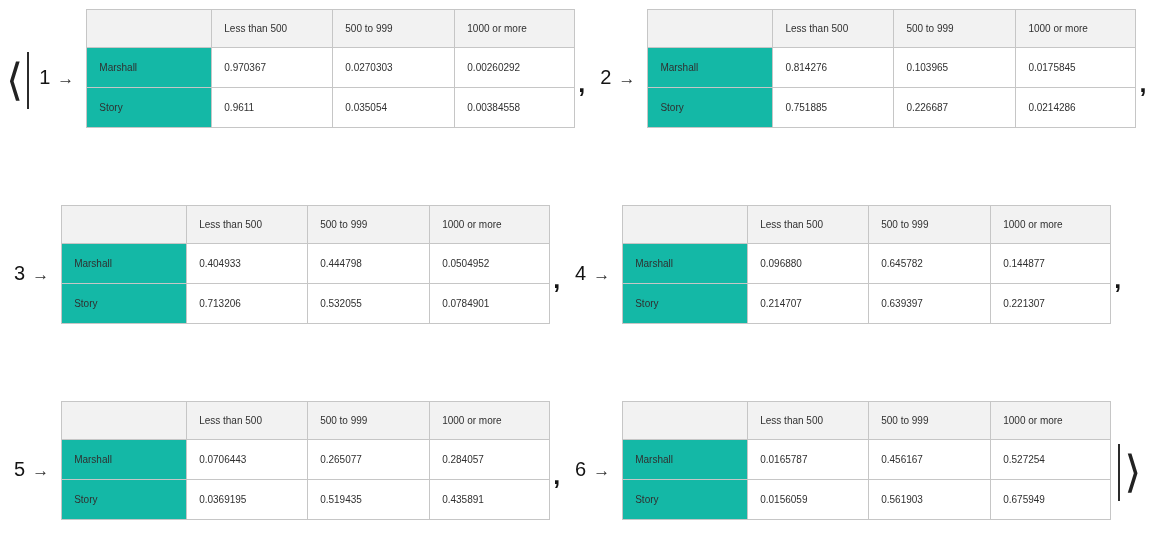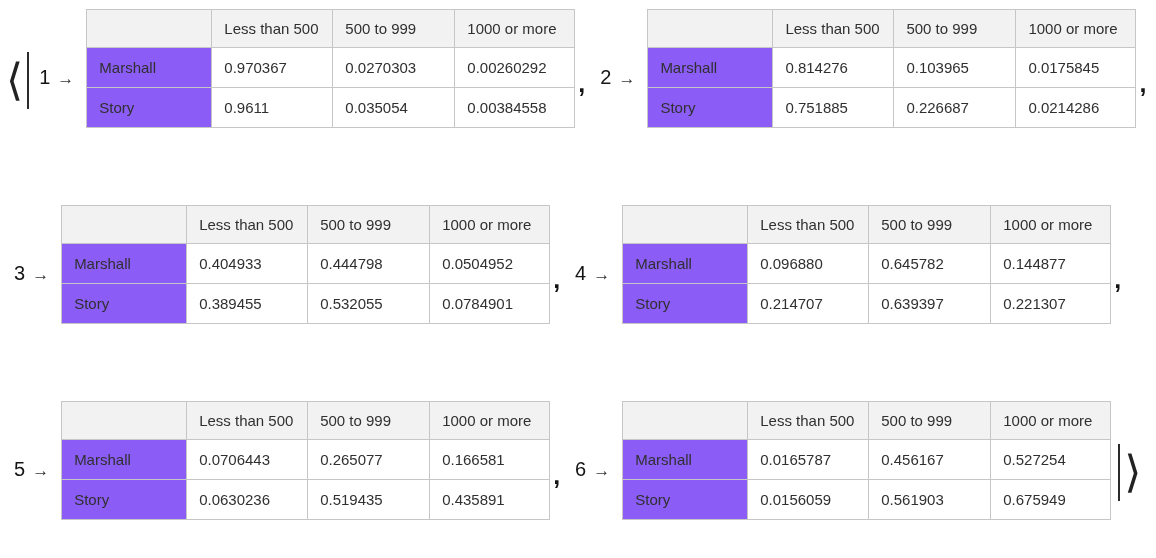--- a/index.html
+++ b/index.html
@@ -31,7 +31,7 @@
     border-collapse: collapse;
     table-layout: fixed;
     background: #ffffff;
-    font-size: 15px;
+    font-size: 10px;
     flex: 0 0 auto;
   }
   table.ds th, table.ds td {

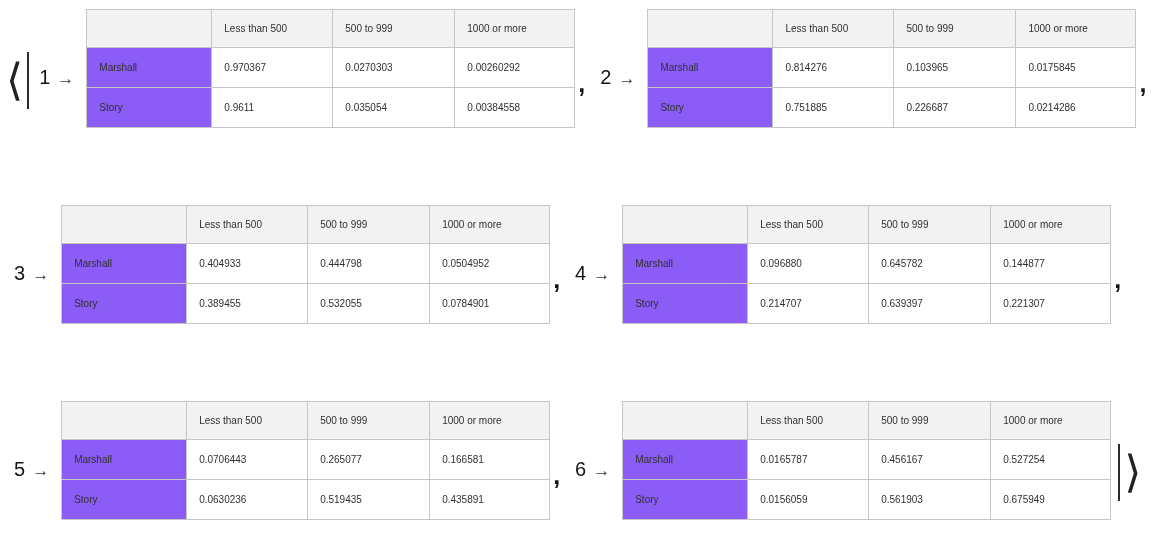--- a/index.html
+++ b/index.html
@@ -49,7 +49,7 @@
     background: #f2f2f2;
   }
   table.ds tbody td { height: 40px; }
-  table.ds td.rowlabel { background: #8b5cf6; }
+  table.ds td.rowlabel { background: #14b8a6; }
   col.c0 { width: 125px; }
   col.c1 { width: 121px; }
   col.c2 { width: 122px; }

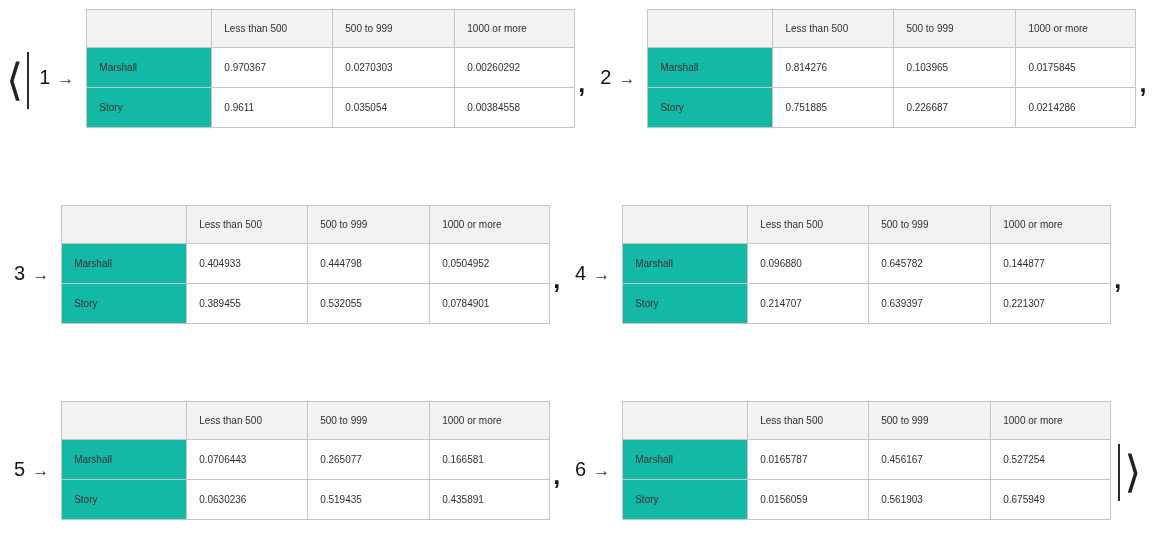--- a/index.html
+++ b/index.html
@@ -222,7 +222,7 @@
         </tr>
         <tr>
           <td class="rowlabel">Story</td>
-          <td>0.389455</td>
+          <td>0.713206</td>
           <td>0.532055</td>
           <td>0.0784901</td>
         </tr>

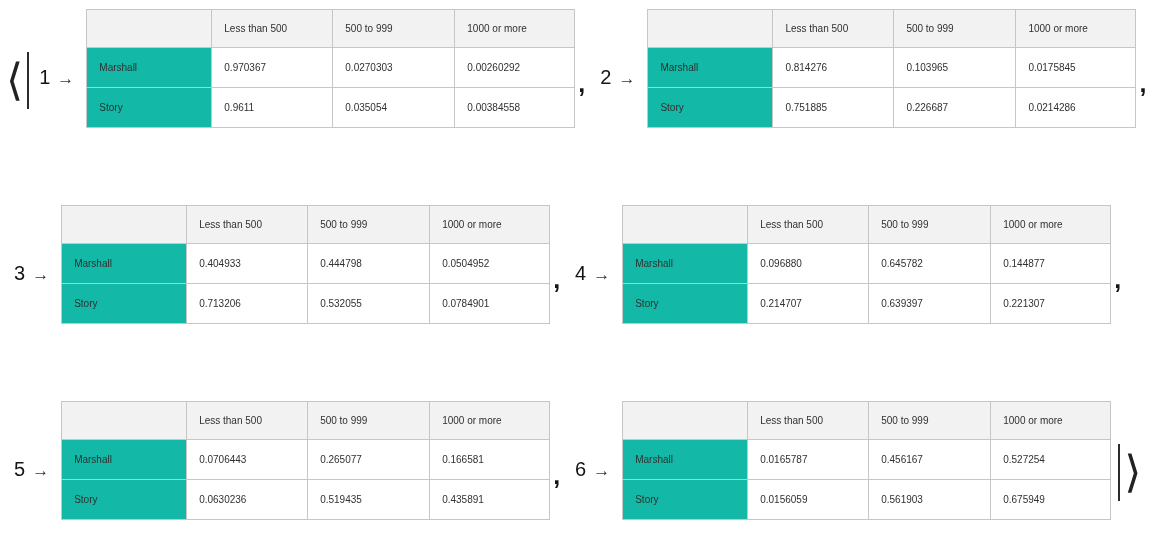--- a/index.html
+++ b/index.html
@@ -297,7 +297,7 @@
           <td class="rowlabel">Marshall</td>
           <td>0.0706443</td>
           <td>0.265077</td>
-          <td>0.166581</td>
+          <td>0.284057</td>
         </tr>
         <tr>
           <td class="rowlabel">Story</td>

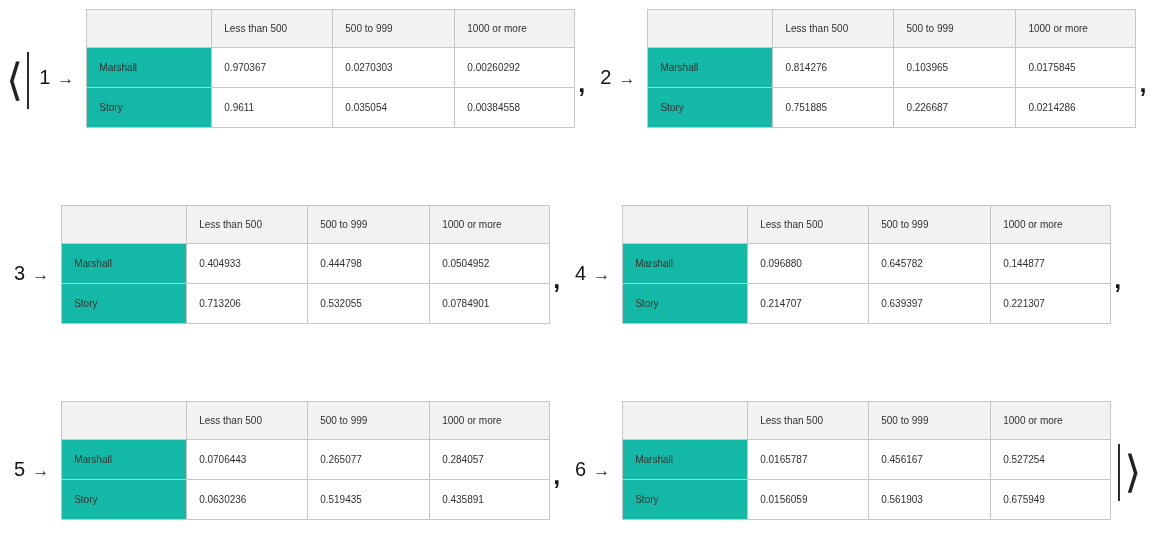--- a/index.html
+++ b/index.html
@@ -301,7 +301,7 @@
         </tr>
         <tr>
           <td class="rowlabel">Story</td>
-          <td>0.0630236</td>
+          <td>0.0369195</td>
           <td>0.519435</td>
           <td>0.435891</td>
         </tr>

